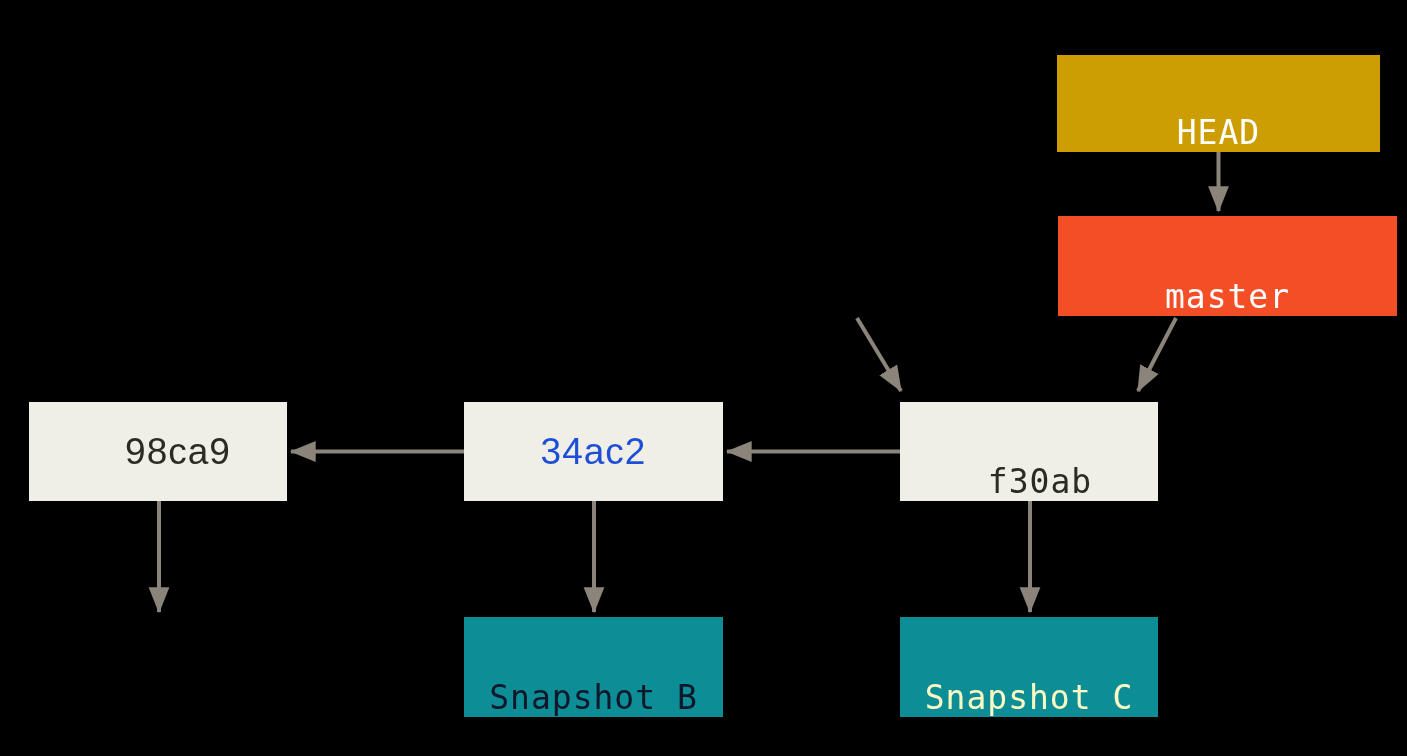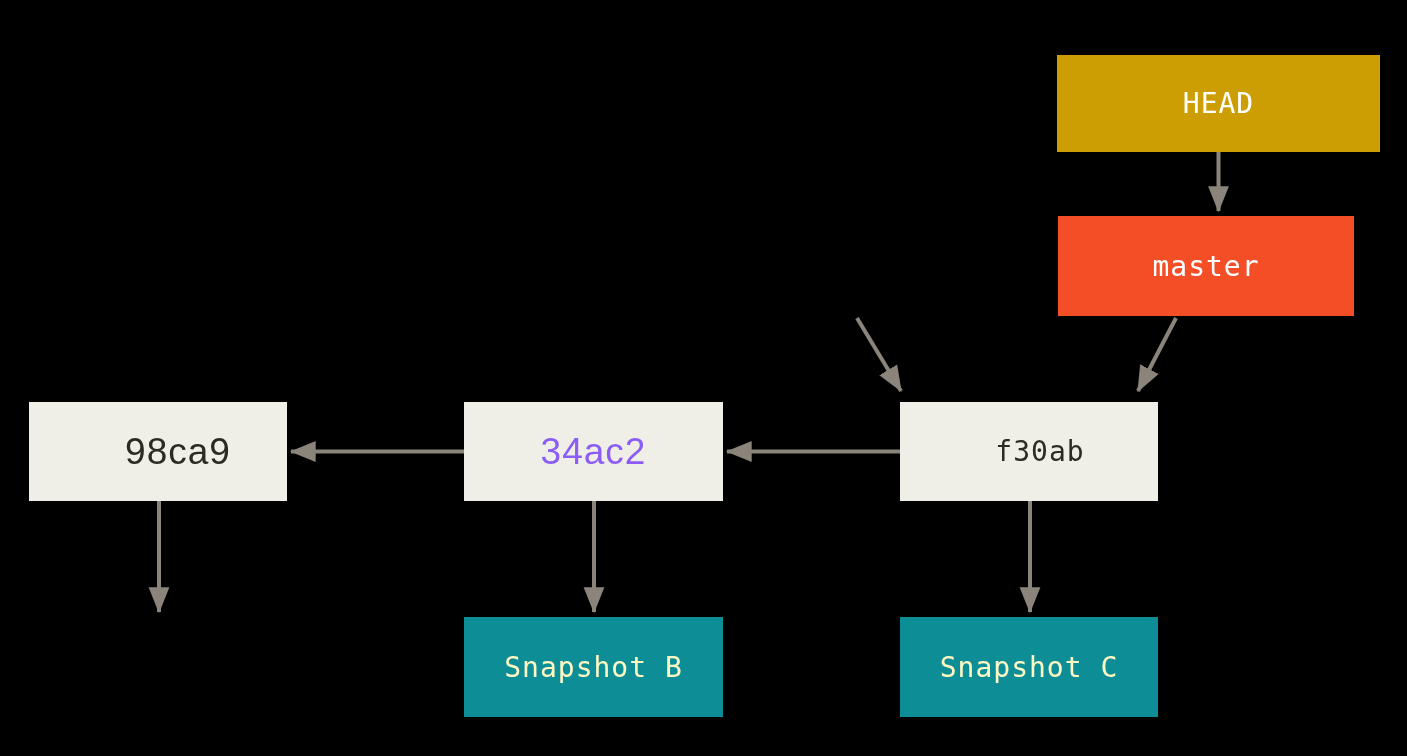--- a/index.html
+++ b/index.html
@@ -34,8 +34,9 @@
   }
   .font-mono {
     font-family: "DejaVu Sans Mono", "Liberation Mono", monospace;
-    font-size: 28px;
+    font-size: 33px;
     letter-spacing: 1px;
+    align-items: flex-end;
   }
   .font-sans {
     font-family: "Liberation Sans", "DejaVu Sans", sans-serif;

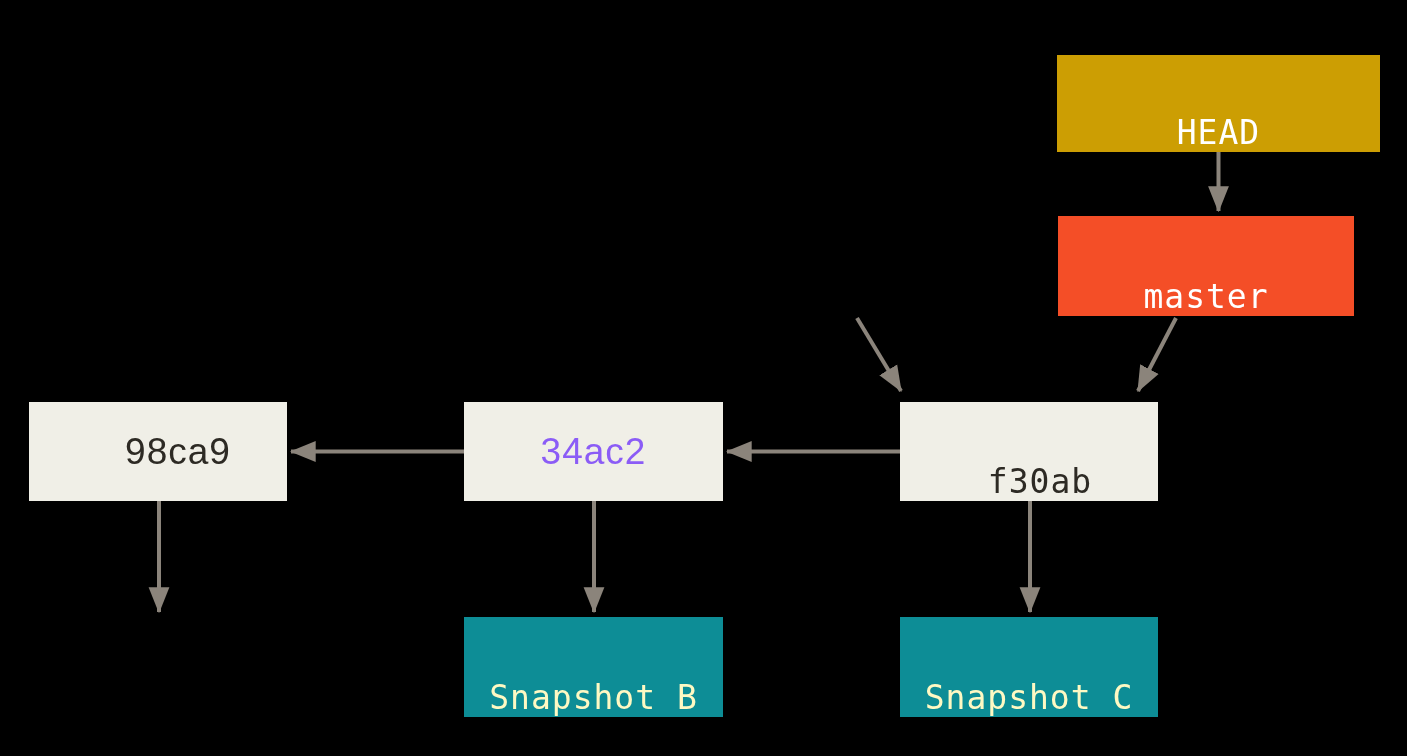--- a/index.html
+++ b/index.html
@@ -46,7 +46,7 @@
   
   #n-head      { left: 1057px; top:  55px; width: 323px; height:  97px; }
   #n-v1-0      { left:  723px; top: 216px; width: 316px; height: 101px; }
-  #n-master    { left: 1058px; top: 216px; width: 296px; height: 100px; }
+  #n-master    { left: 1058px; top: 216px; width: 339px; height: 100px; }
   #n-c98ca9    { left:   29px; top: 402px; width: 258px; height:  99px; padding-left: 40px; }
   #n-c34ac2    { left:  464px; top: 402px; width: 259px; height:  99px; }
   #n-cf30ab    { left:  900px; top: 402px; width: 258px; height:  99px; }

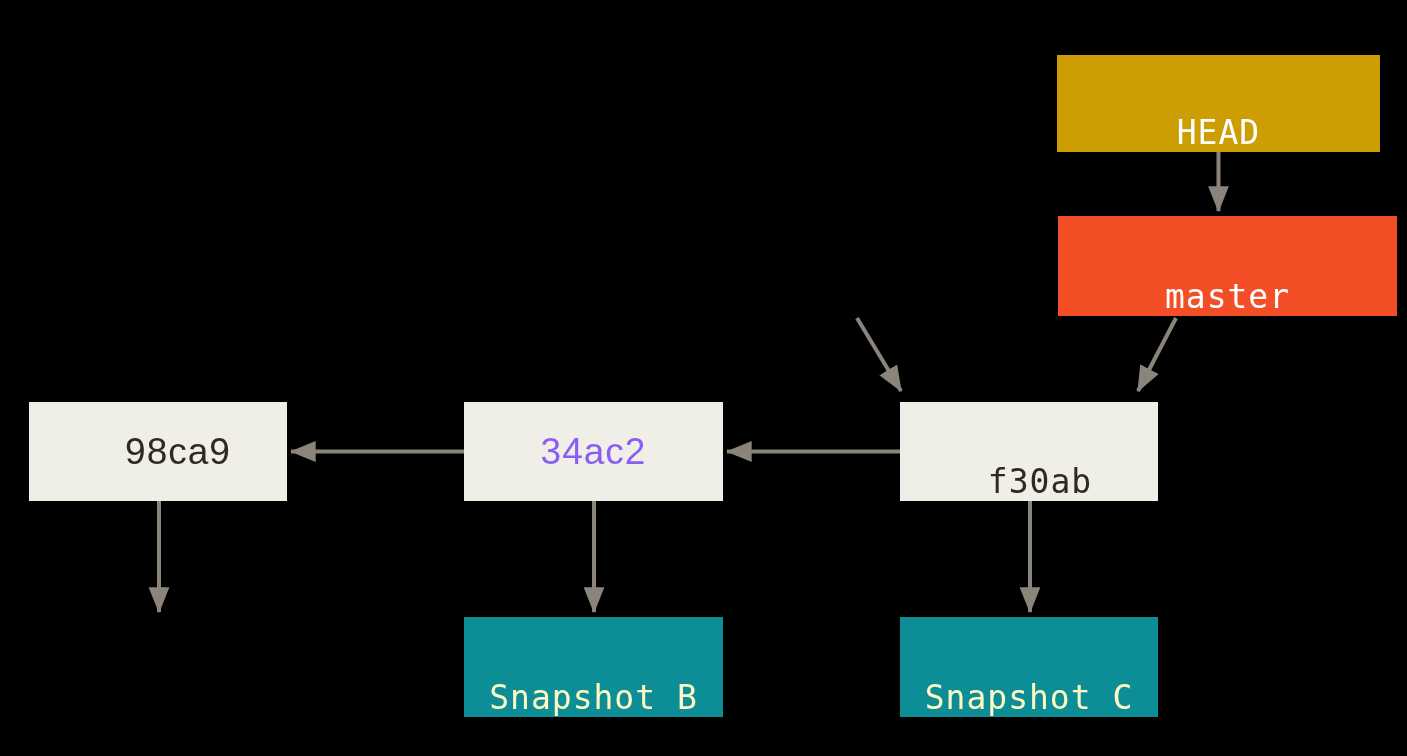--- a/index.html
+++ b/index.html
@@ -85,7 +85,7 @@
   <div class="node font-sans" id="n-c98ca9" style="background: rgb(240, 239, 231); color: rgb(45, 42, 36);">
     <span>98ca9</span>
   </div>
-  <div class="node font-sans" id="n-c34ac2" style="background: rgb(240, 239, 231); color: #8b5cf6;">
+  <div class="node font-sans" id="n-c34ac2" style="background: rgb(240, 239, 231); color: #1d4ed8;">
     <span>34ac2</span>
   </div>
   <div class="node font-mono" id="n-cf30ab" style="background: rgb(240, 239, 231); color: rgb(45, 42, 36); padding-left: 22px;">

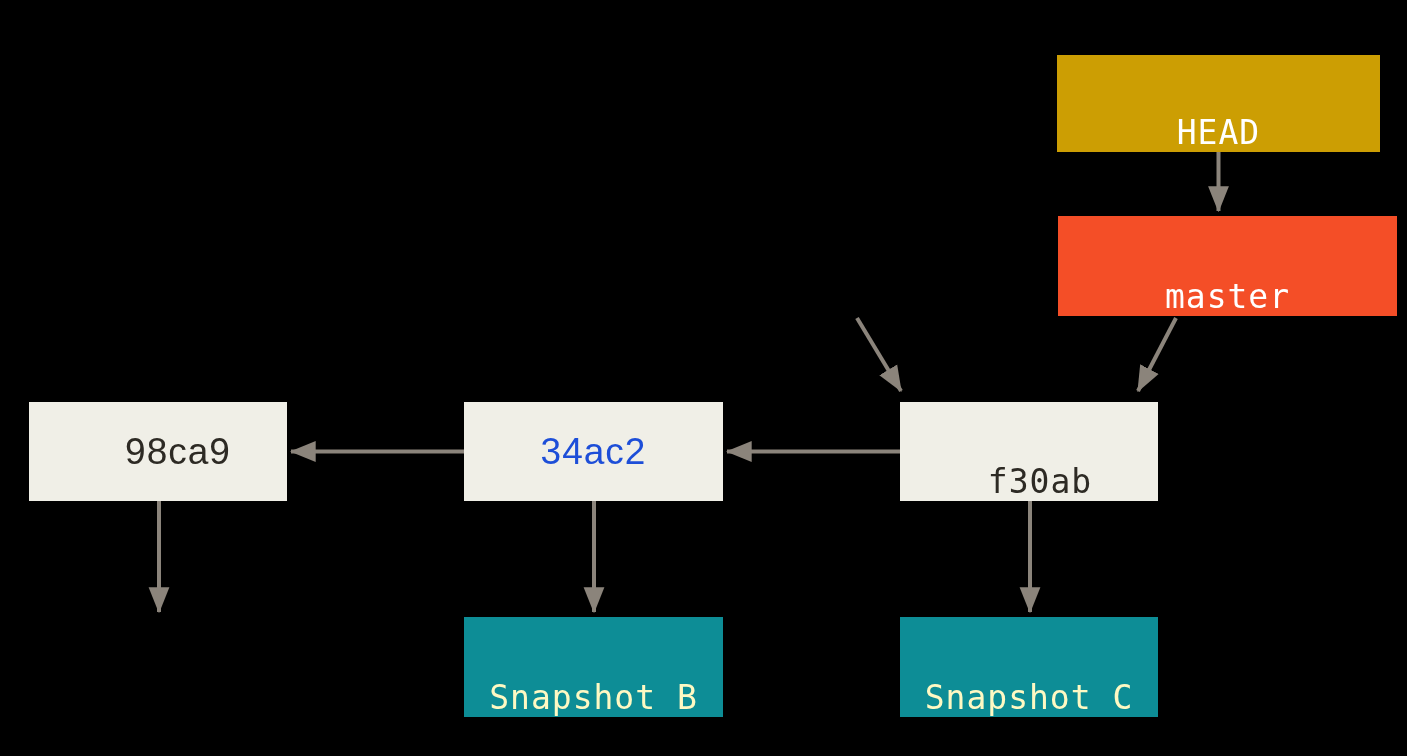--- a/index.html
+++ b/index.html
@@ -92,7 +92,7 @@
     <span>f30ab</span>
   </div>
 
-  <div class="node font-mono" id="n-snap-b" style="background: rgb(13, 141, 150); color: #fef9c3;">
+  <div class="node font-mono" id="n-snap-b" style="background: rgb(13, 141, 150); color: #0f172a;">
     <span>Snapshot B</span>
   </div>
   <div class="node font-mono" id="n-snap-c" style="background: rgb(13, 141, 150); color: #fef9c3;">

